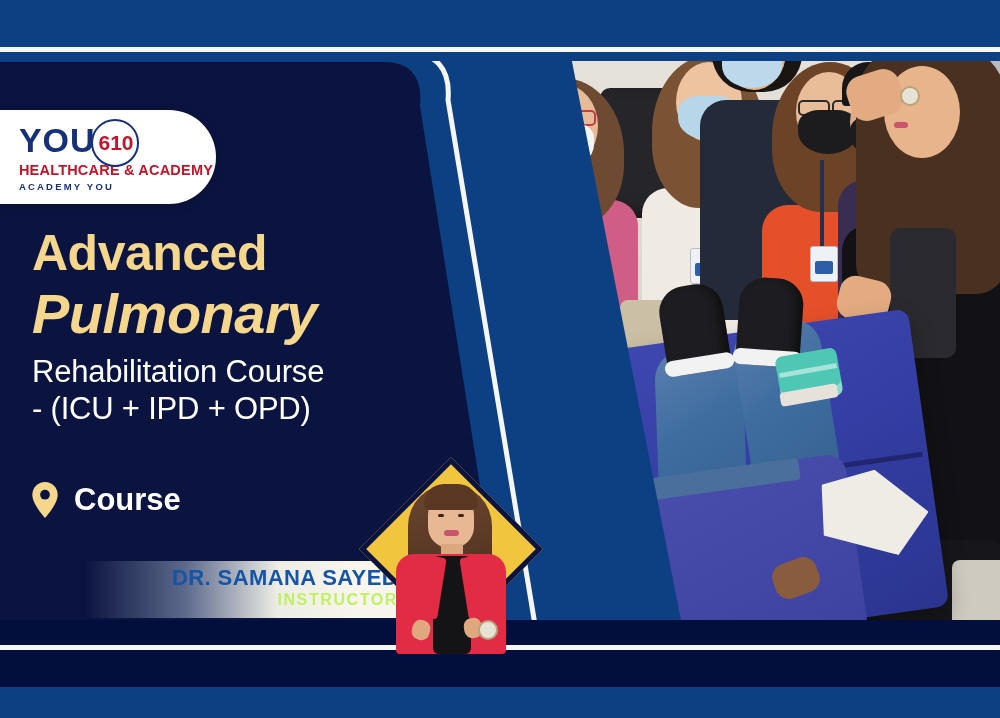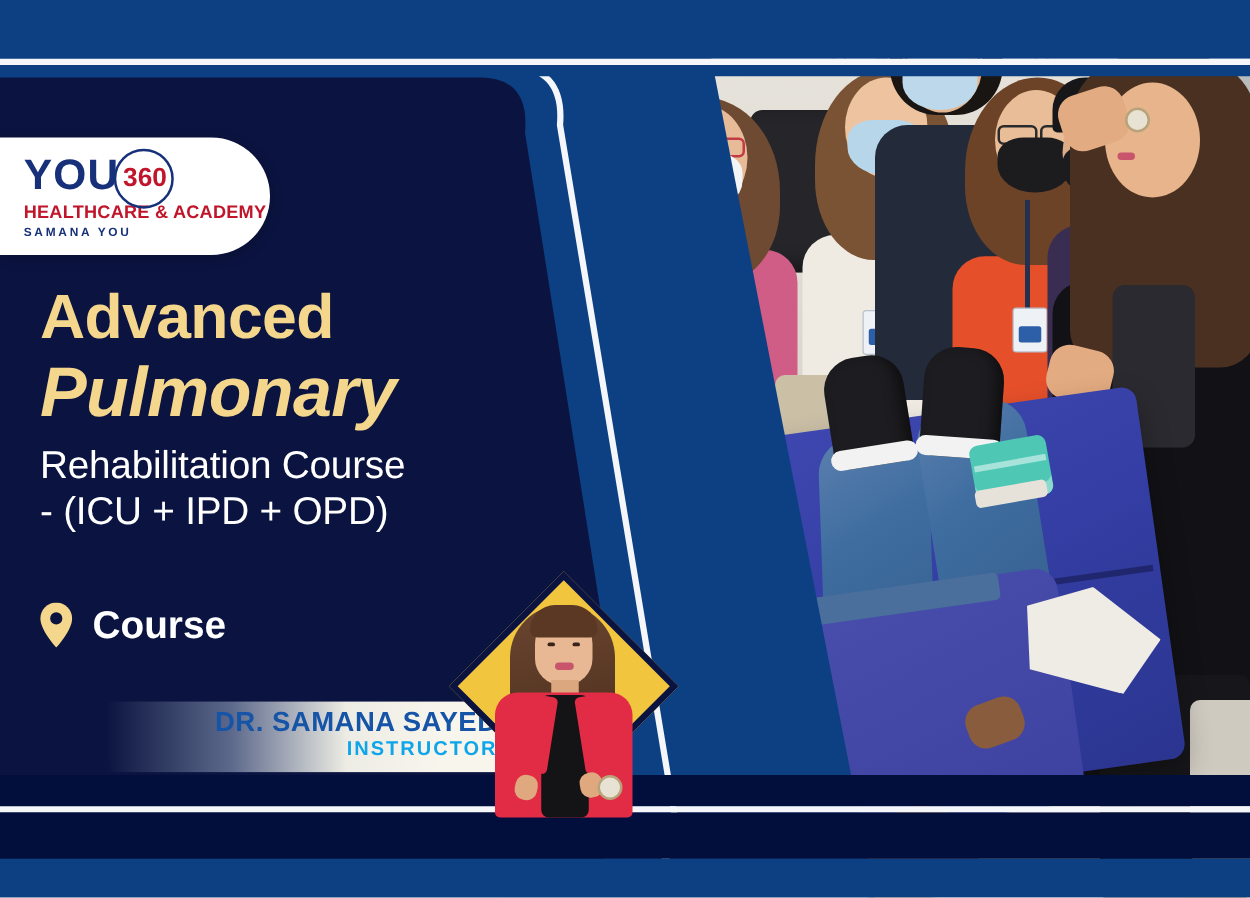--- a/index.html
+++ b/index.html
@@ -464,7 +464,7 @@
         <div class="logo-you">
           <span>YOU</span>
           <span class="logo-ring"></span>
-          <span class="logo-360">360</span>
+          <span class="logo-360">610</span>
         </div>
         <div class="logo-health">HEALTHCARE &amp; ACADEMY</div>
         <div class="logo-aiding">SAMANA YOU</div>

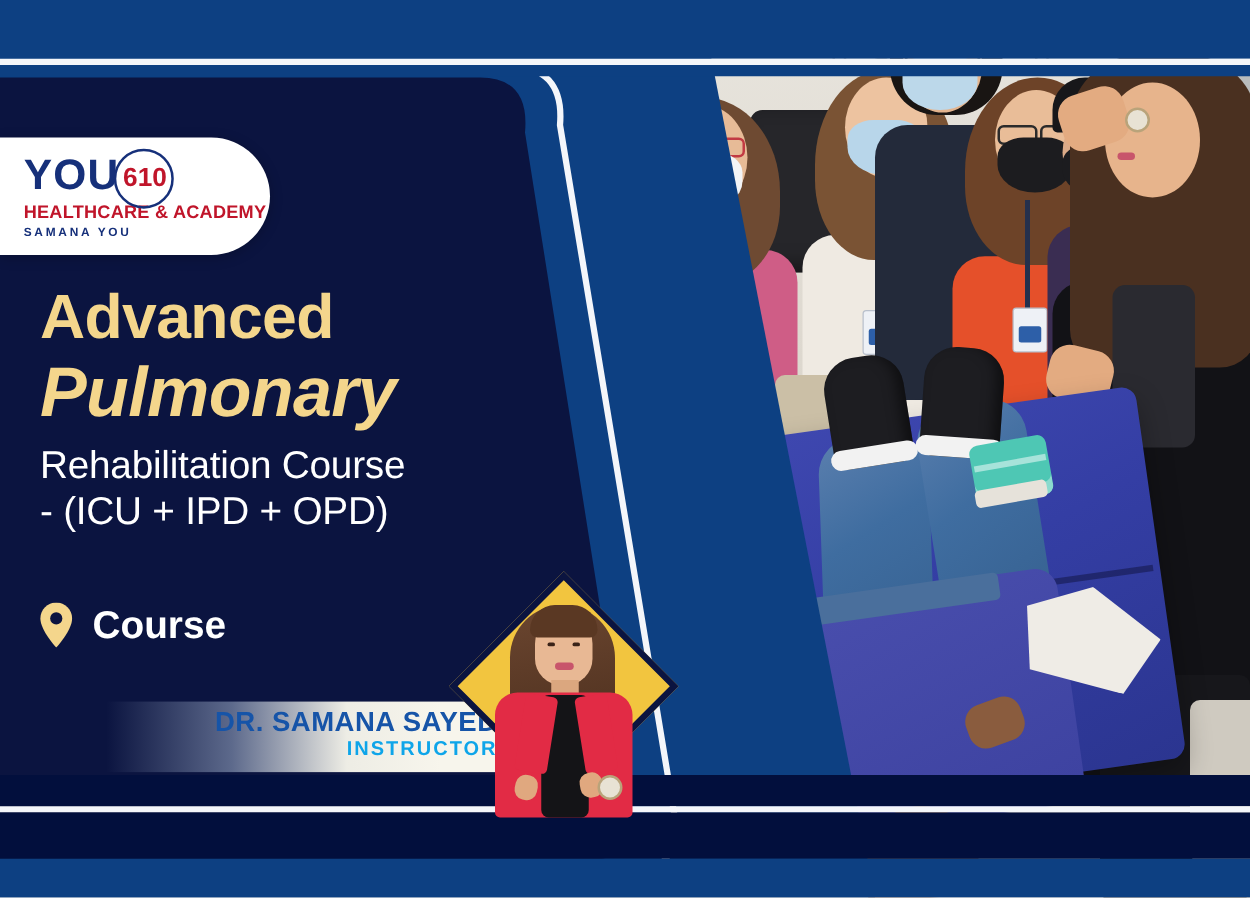--- a/index.html
+++ b/index.html
@@ -467,7 +467,7 @@
           <span class="logo-360">610</span>
         </div>
         <div class="logo-health">HEALTHCARE &amp; ACADEMY</div>
-        <div class="logo-aiding">SAMANA YOU</div>
+        <div class="logo-aiding">ACADEMY YOU</div>
       </div>
     </div>
 

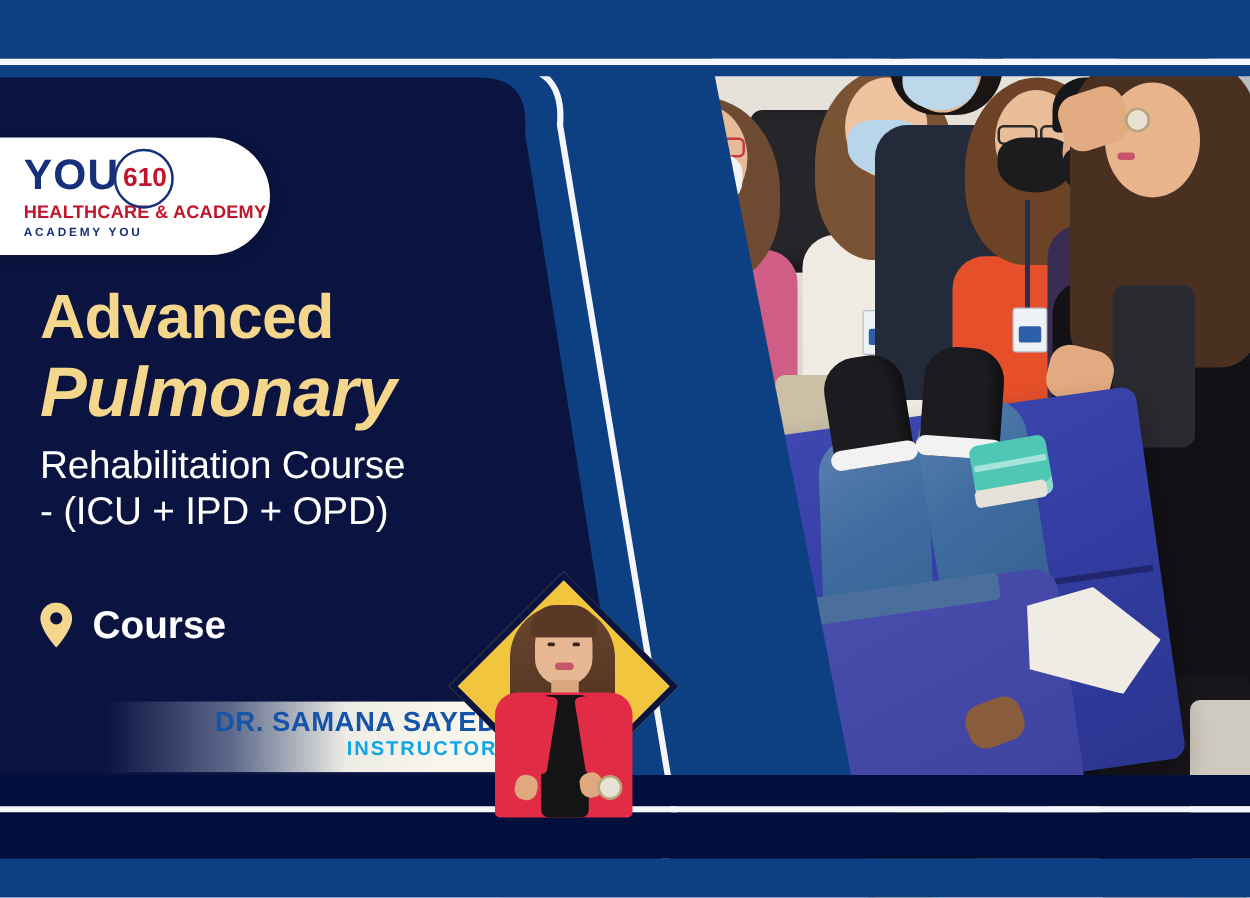--- a/index.html
+++ b/index.html
@@ -265,7 +265,7 @@
     line-height: 1.08;
   }
   .instr-role {
-    color: #0ea5e9; font-weight: bold; font-size: 16px; letter-spacing: 1.6px;
+    color: #bef264; font-weight: bold; font-size: 16px; letter-spacing: 1.6px;
     line-height: 1.15; margin-top: 1px;
   }
 

